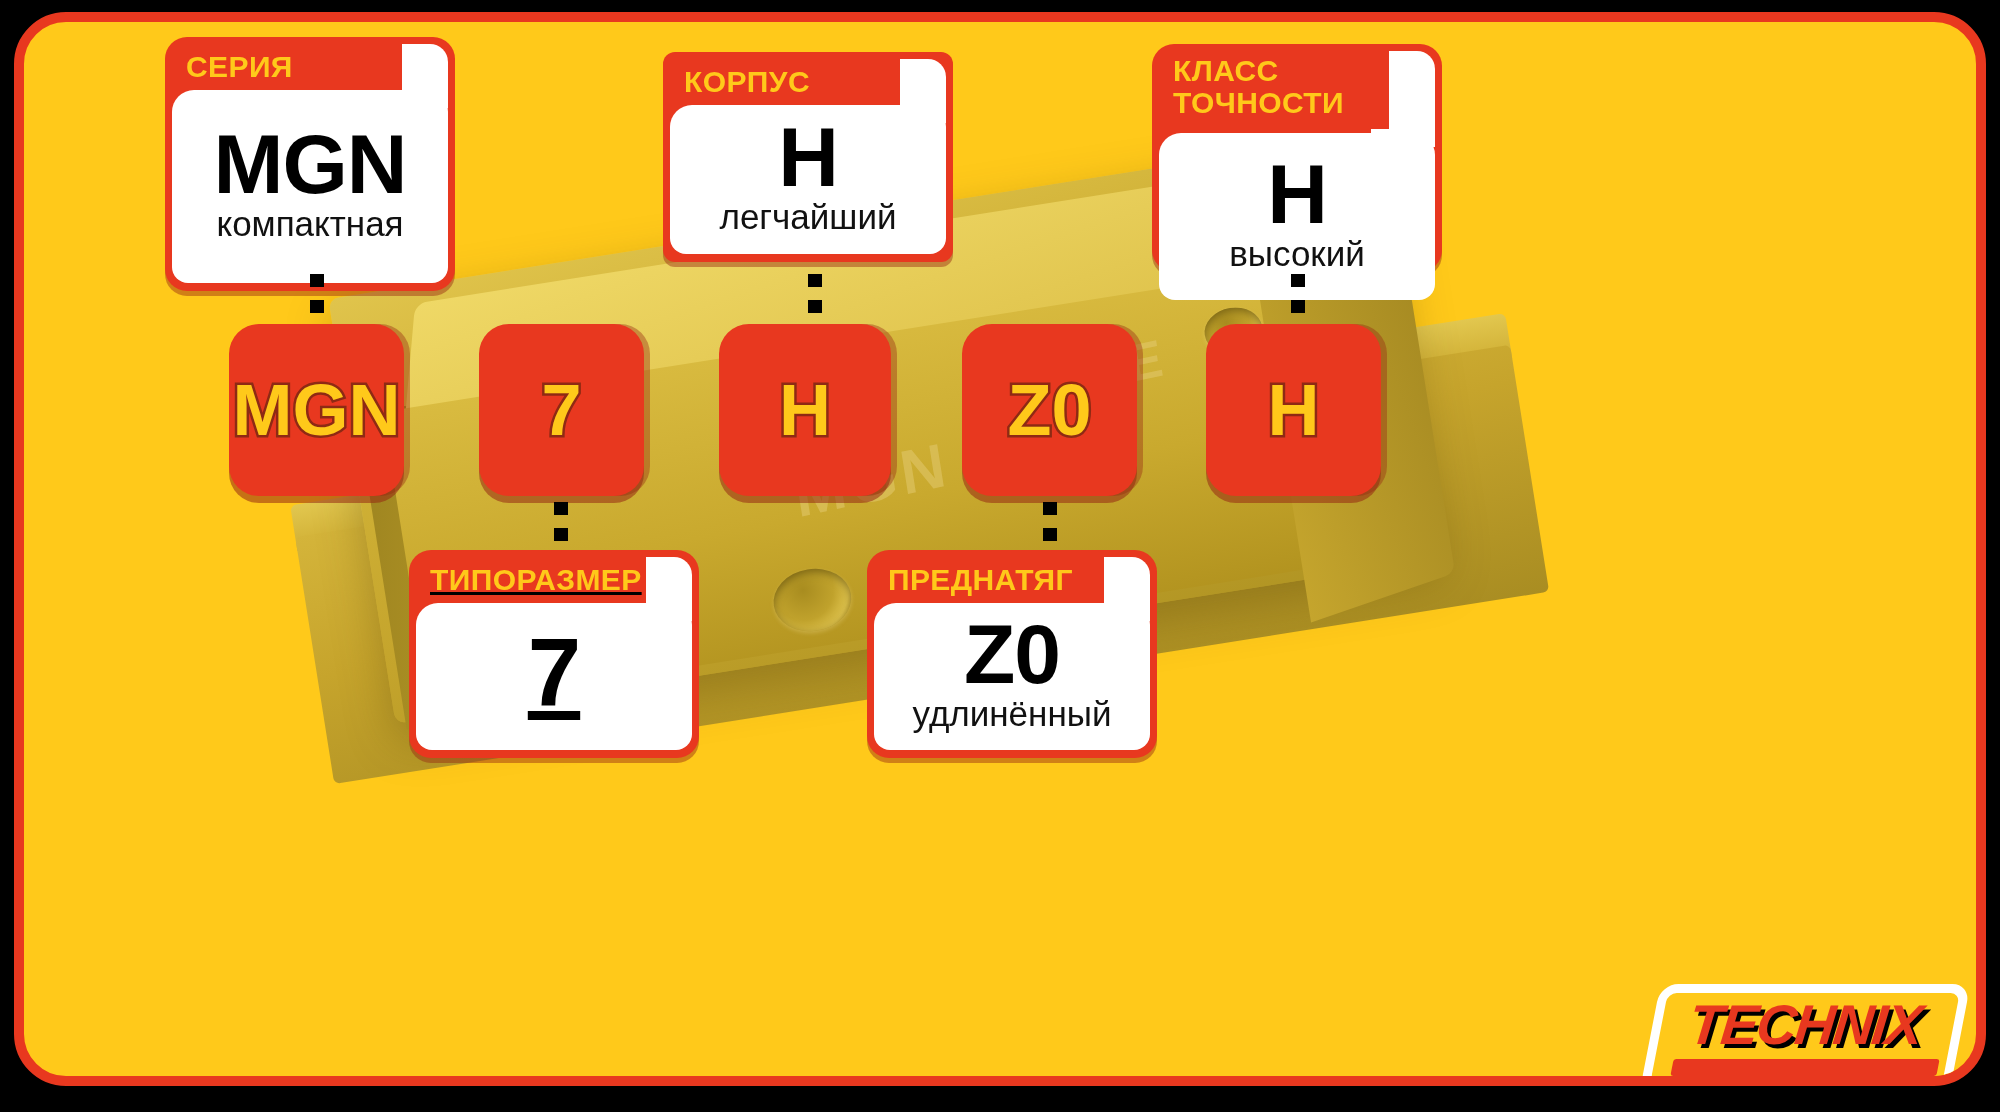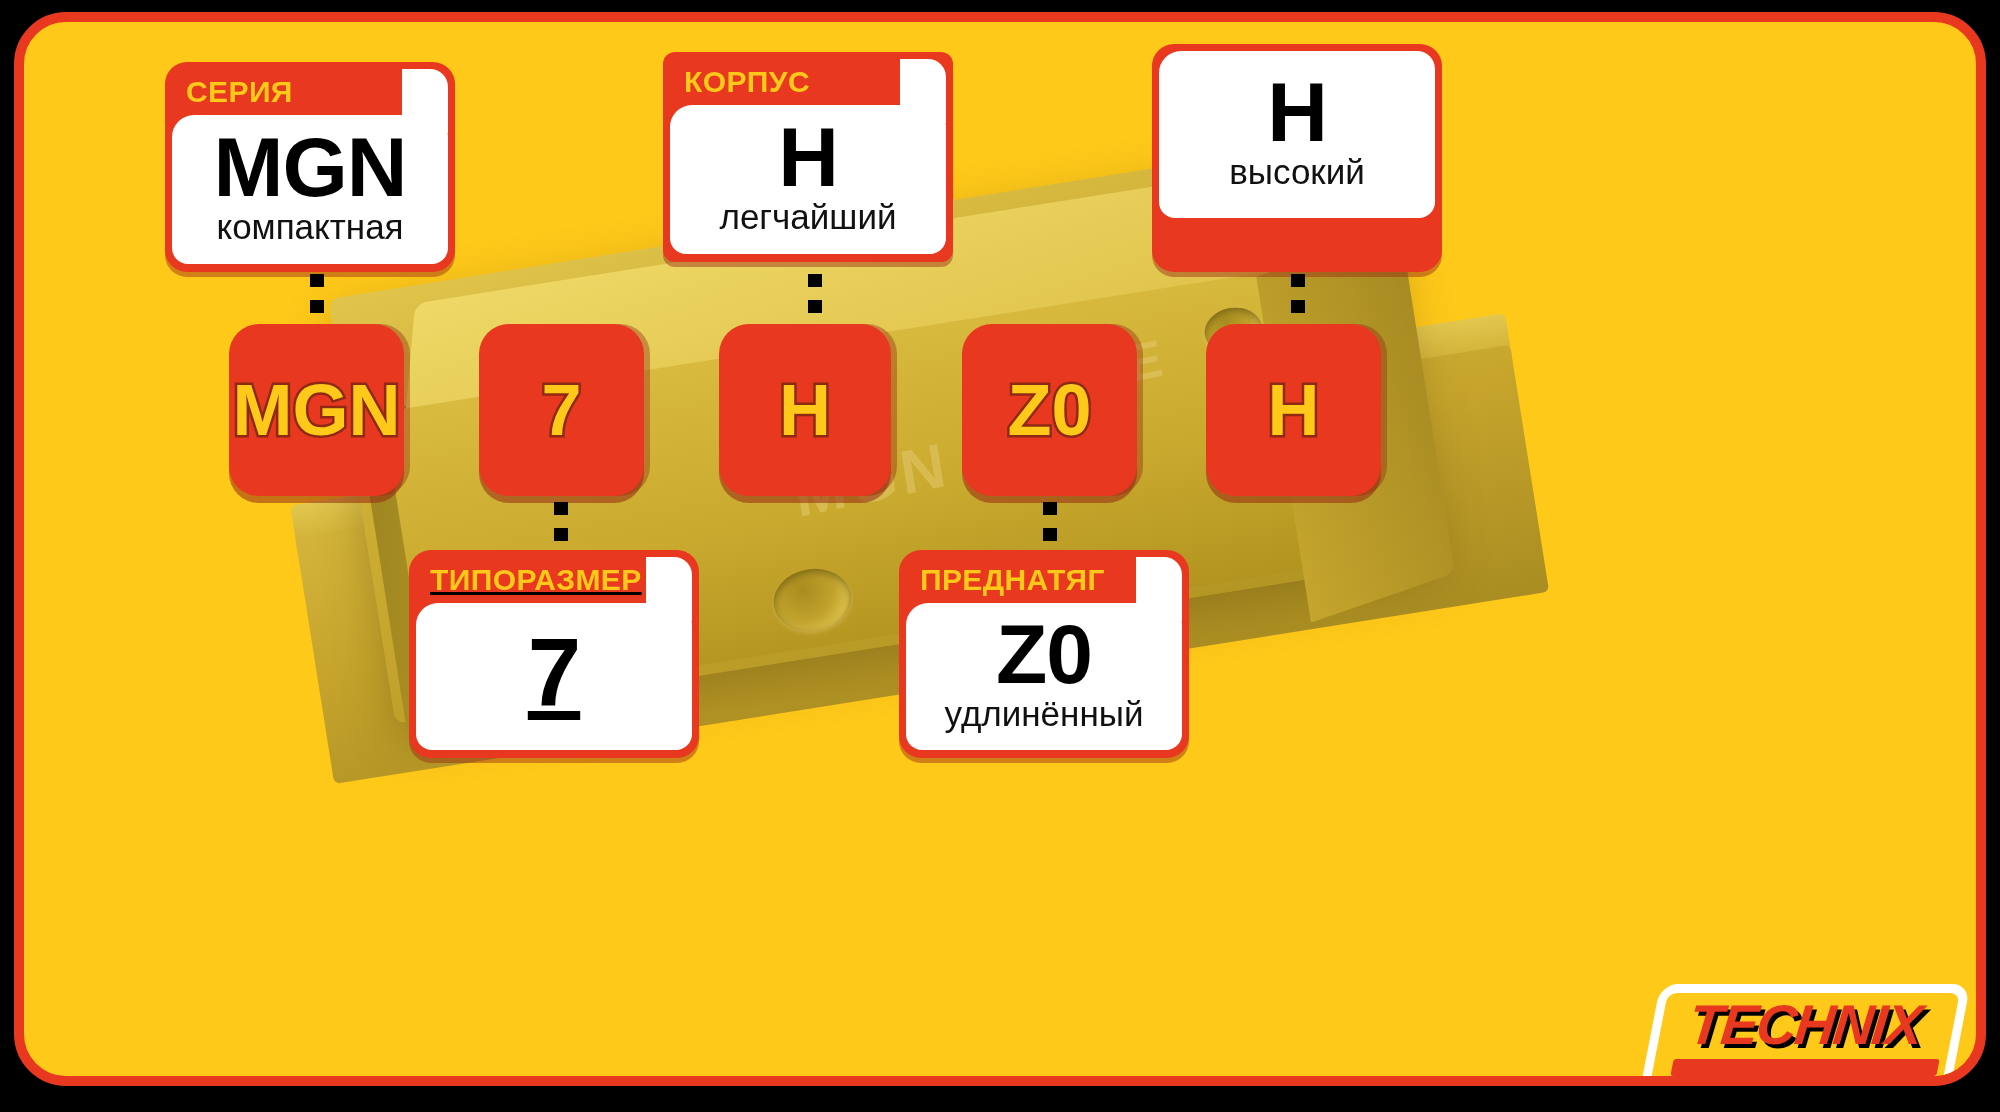--- a/index.html
+++ b/index.html
@@ -318,7 +318,7 @@
 
     <div class="content">
 
-      <div class="card" style="left:141px; top:40px; width:290px; height:210px;">
+      <div class="card" style="left:141px; top:15px; width:290px; height:254px;">
         <div class="card-notch"></div>
         <div class="card-head">
           <span class="card-head-text">СЕРИЯ</span>

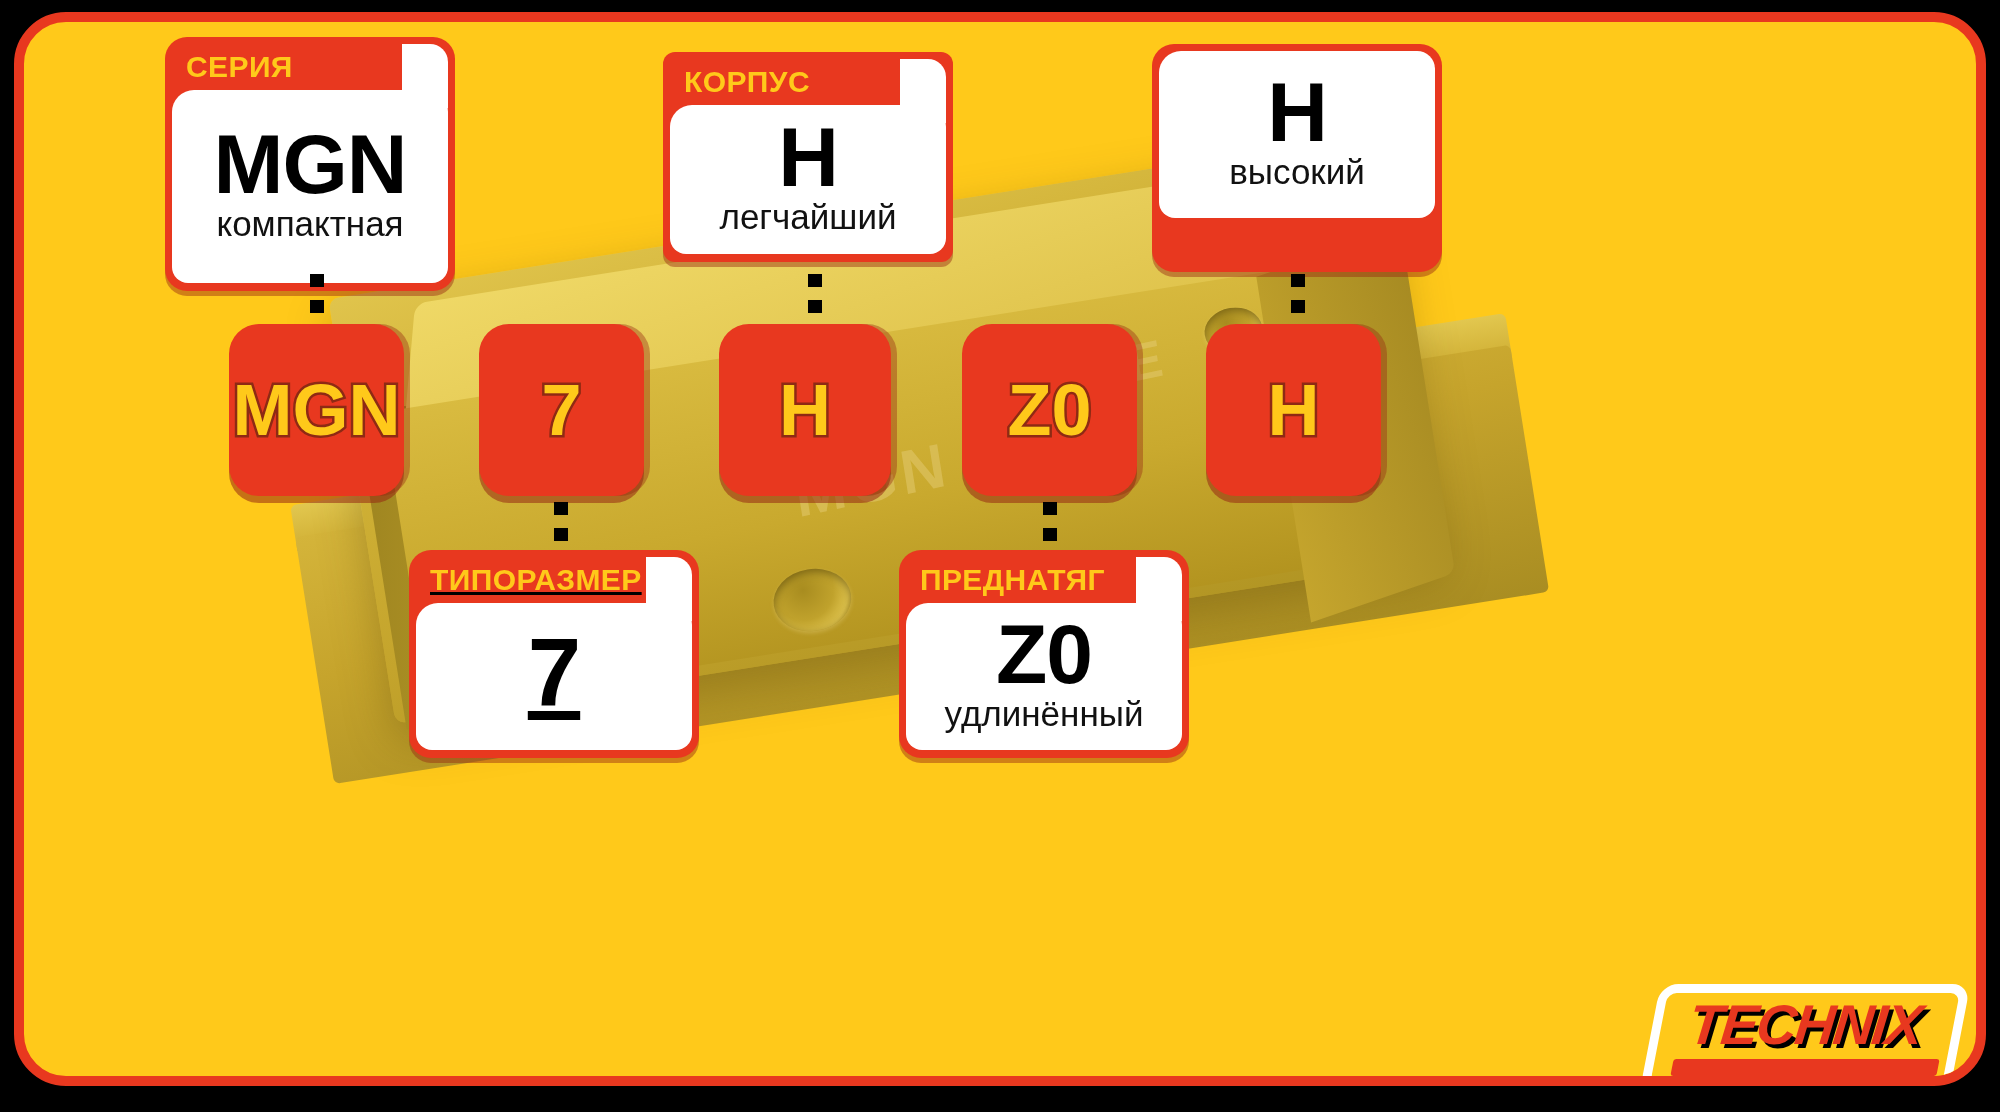--- a/index.html
+++ b/index.html
@@ -342,6 +342,10 @@
 
       <div class="card two-line" style="left:1128px; top:22px; width:290px; height:228px;">
         <div class="card-notch"></div>
+        <div class="card-head">
+          <span class="card-head-text">КЛАСС
+ТОЧНОСТИ</span>
+        </div>
         <div class="card-body">
           <div class="card-value">H</div>
           <div class="card-sub">высокий</div>

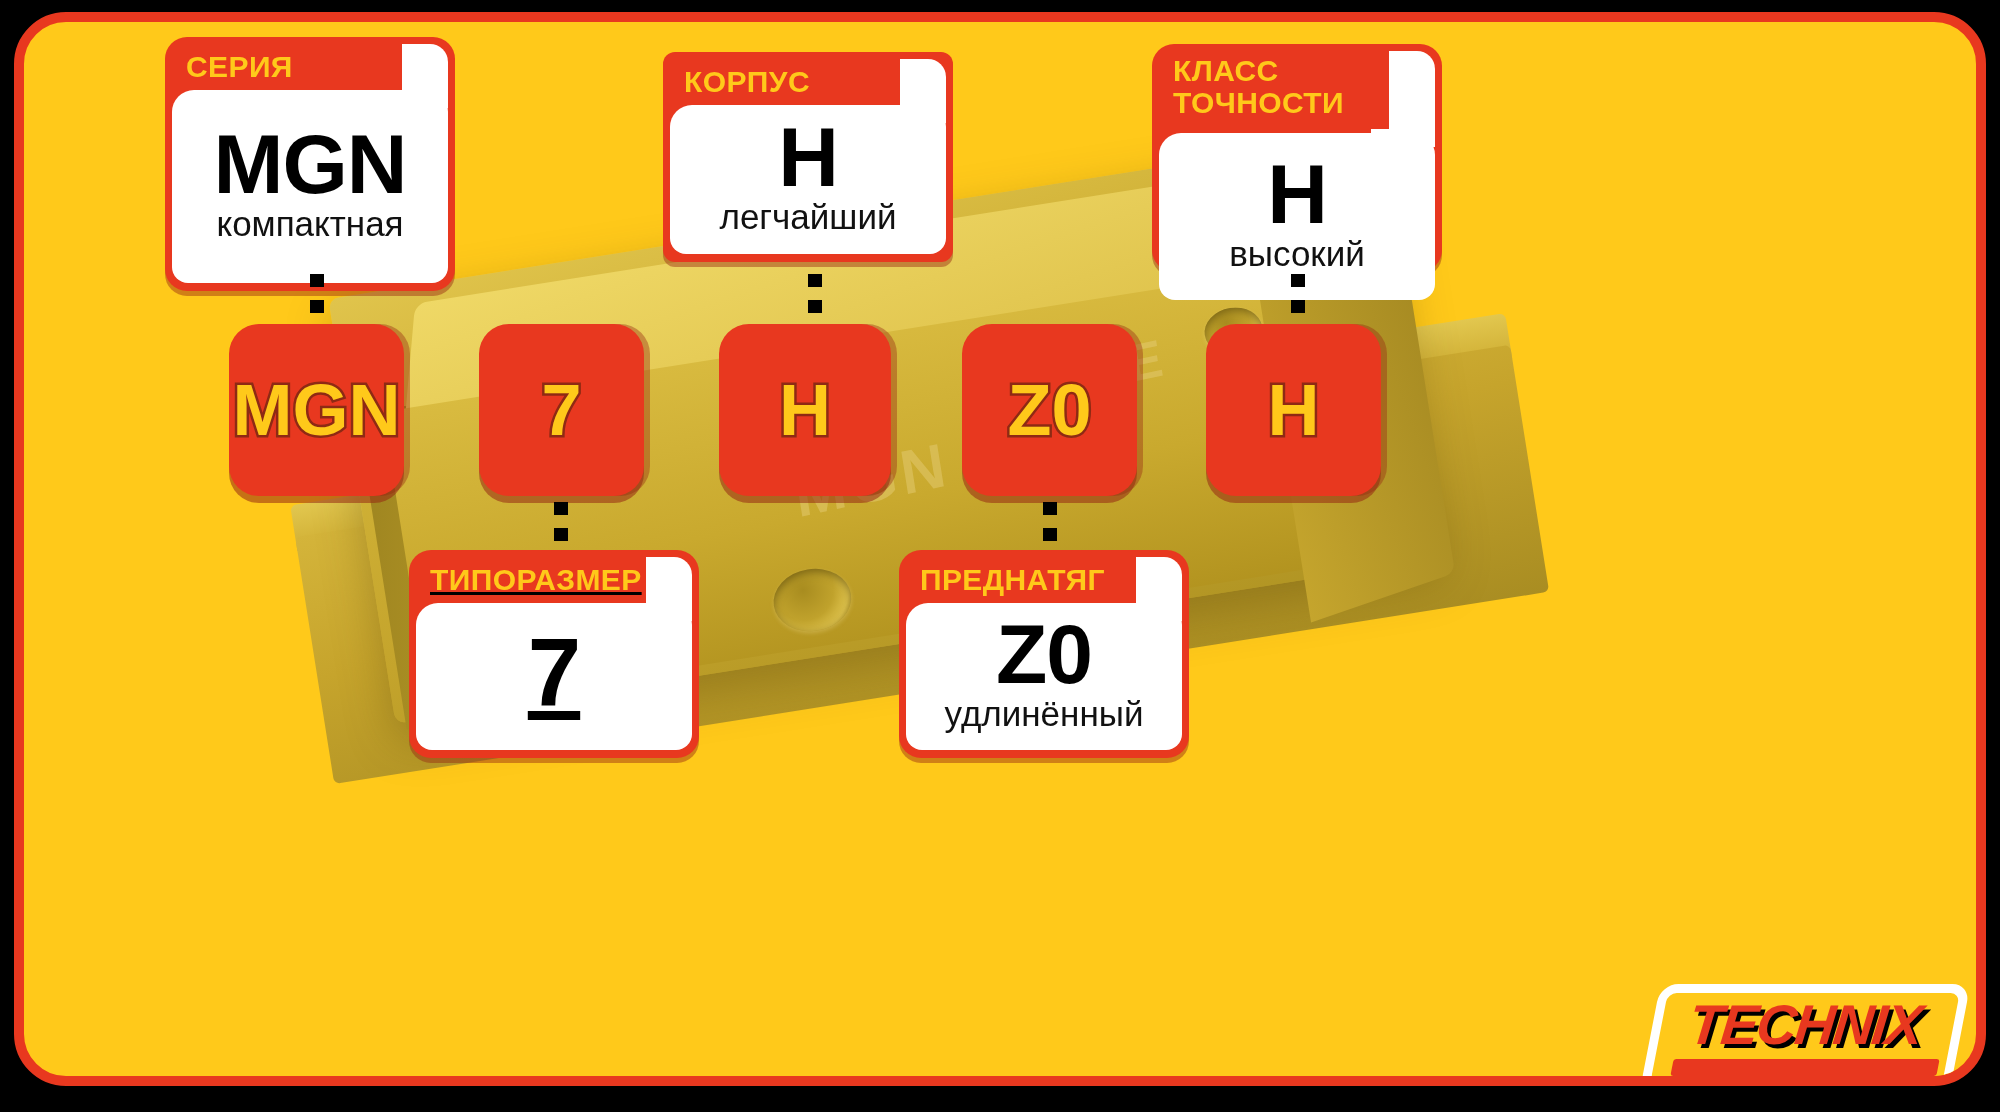--- a/index.html
+++ b/index.html
@@ -385,7 +385,7 @@
         </div>
       </div>
 
-      <div class="card" style="left:875px; top:528px; width:290px; height:208px;">
+      <div class="card" style="left:843px; top:528px; width:290px; height:208px;">
         <div class="card-notch"></div>
         <div class="card-head">
           <span class="card-head-text">ПРЕДНАТЯГ</span>

